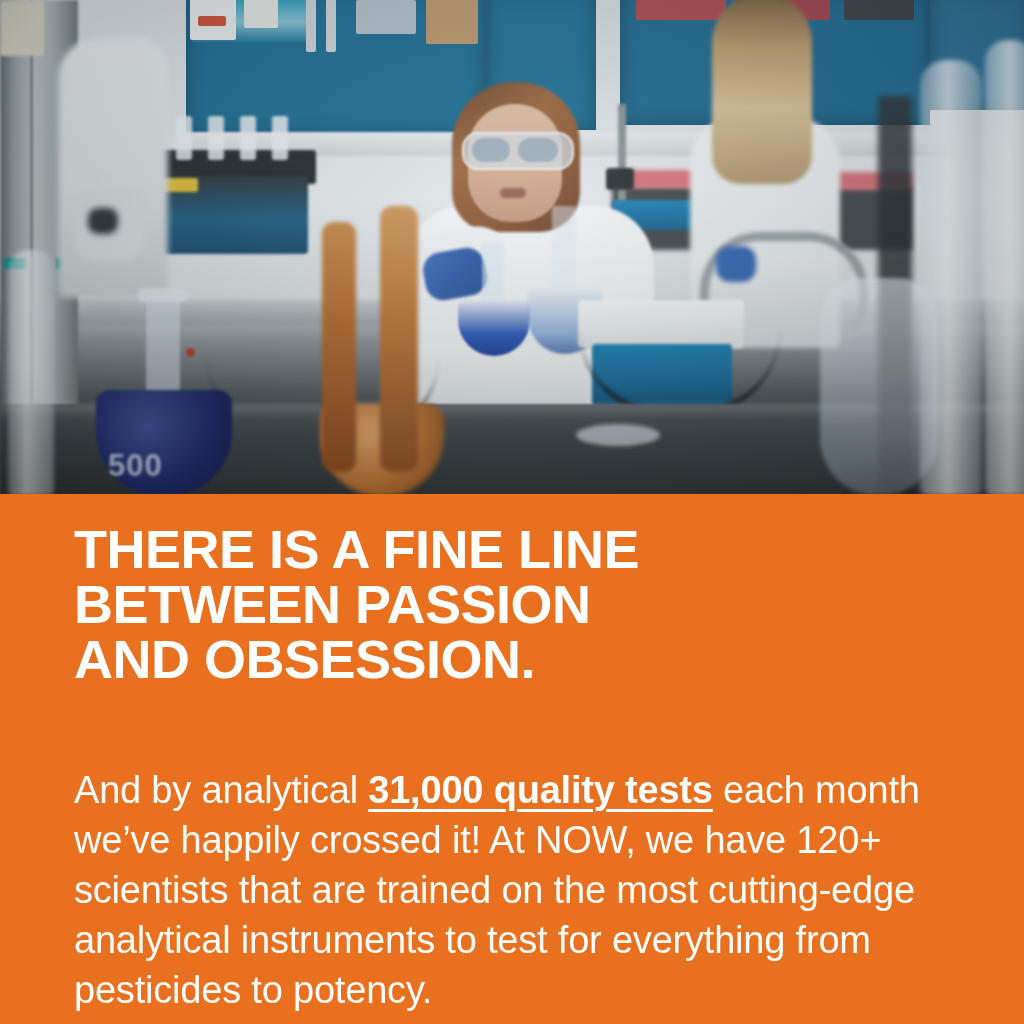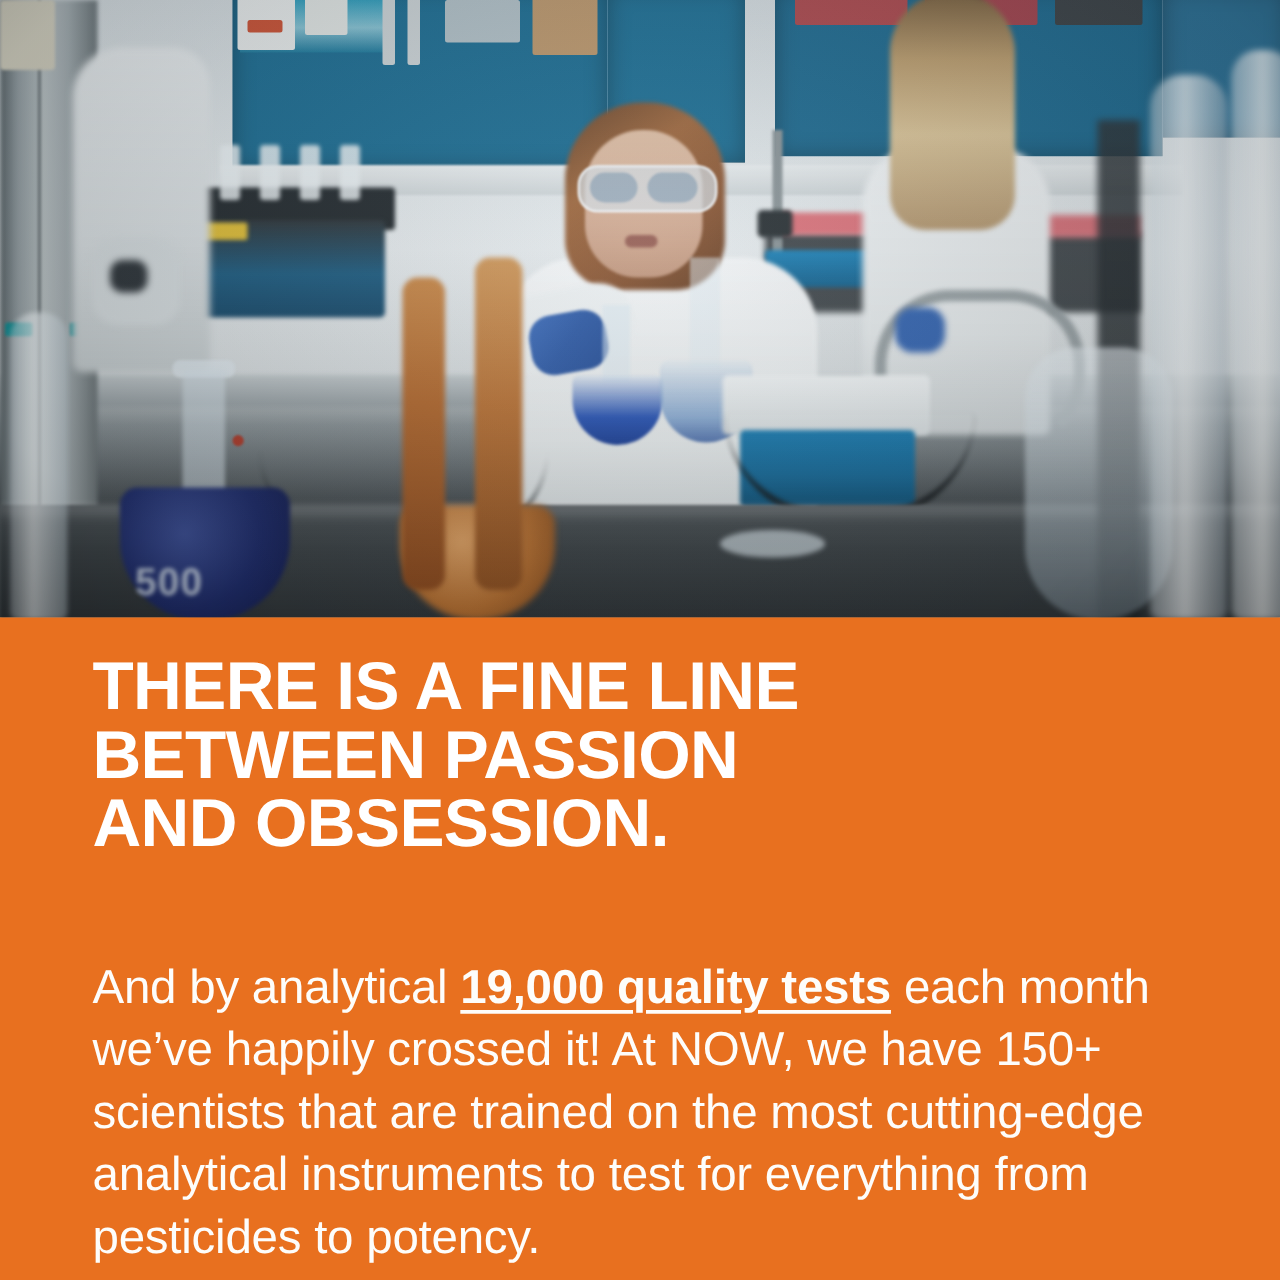--- a/index.html
+++ b/index.html
@@ -496,7 +496,7 @@
 BETWEEN PASSION
 AND OBSESSION.</div>
 
-    <p id="body-copy"><span>And by analytical </span><span class="emph">19,000 quality tests</span><span> each month we’ve happily crossed it! At NOW, we have 150+ scientists that are trained on the most cutting-edge analytical instruments to test for everything from pesticides to potency.</span></p>
+    <p id="body-copy"><span>And by analytical </span><span class="emph">31,000 quality tests</span><span> each month we’ve happily crossed it! At NOW, we have 150+ scientists that are trained on the most cutting-edge analytical instruments to test for everything from pesticides to potency.</span></p>
 
   </div>
 </div>

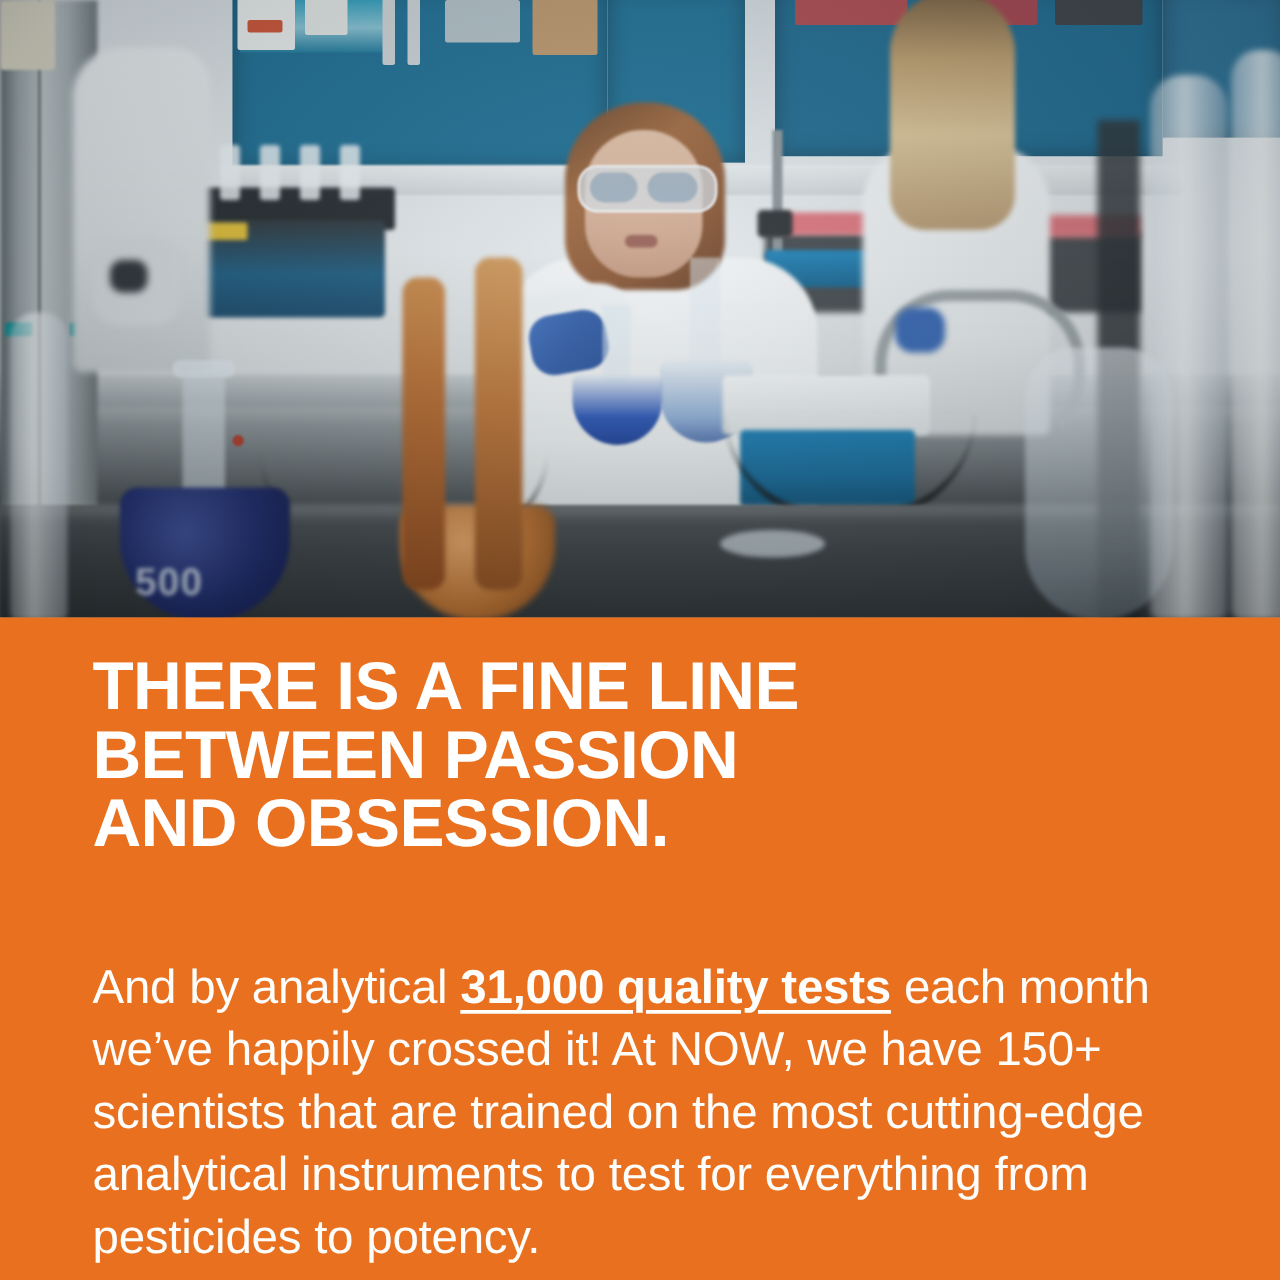--- a/index.html
+++ b/index.html
@@ -496,7 +496,7 @@
 BETWEEN PASSION
 AND OBSESSION.</div>
 
-    <p id="body-copy"><span>And by analytical </span><span class="emph">31,000 quality tests</span><span> each month we’ve happily crossed it! At NOW, we have 150+ scientists that are trained on the most cutting-edge analytical instruments to test for everything from pesticides to potency.</span></p>
+    <p id="body-copy"><span>And by analytical </span><span class="emph">31,000 quality tests</span><span> each month we’ve happily crossed it! At NOW, we have 120+ scientists that are trained on the most cutting-edge analytical instruments to test for everything from pesticides to potency.</span></p>
 
   </div>
 </div>

